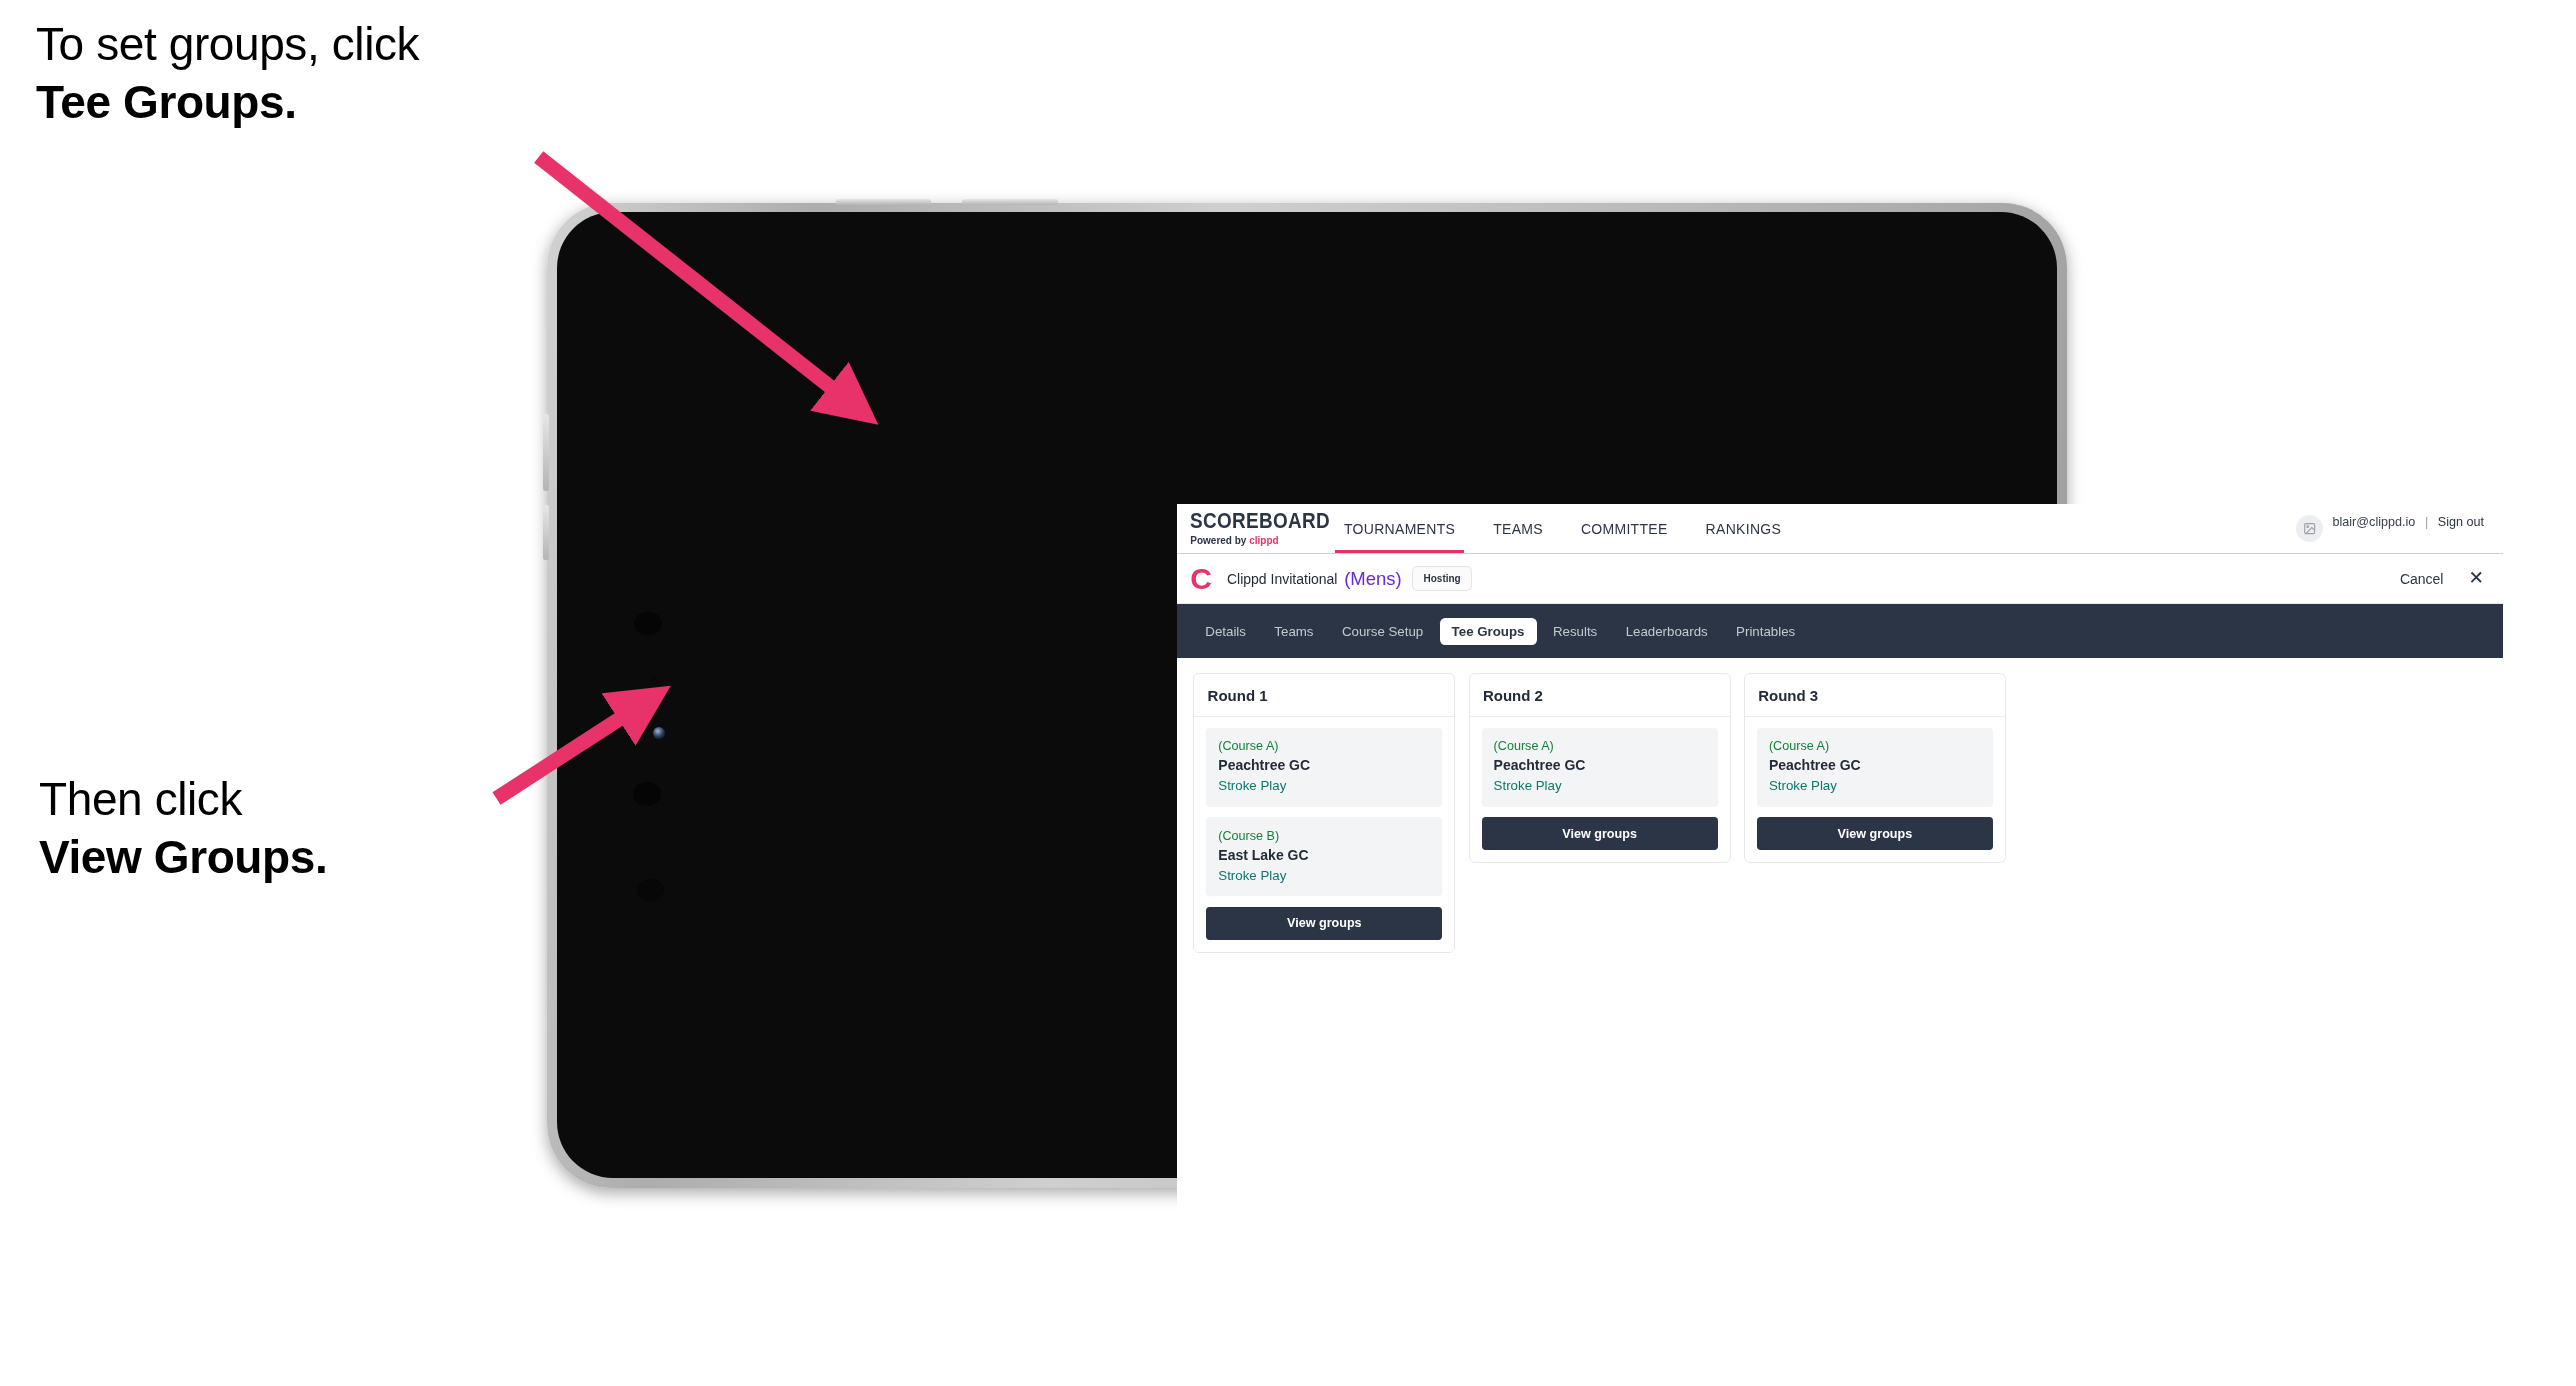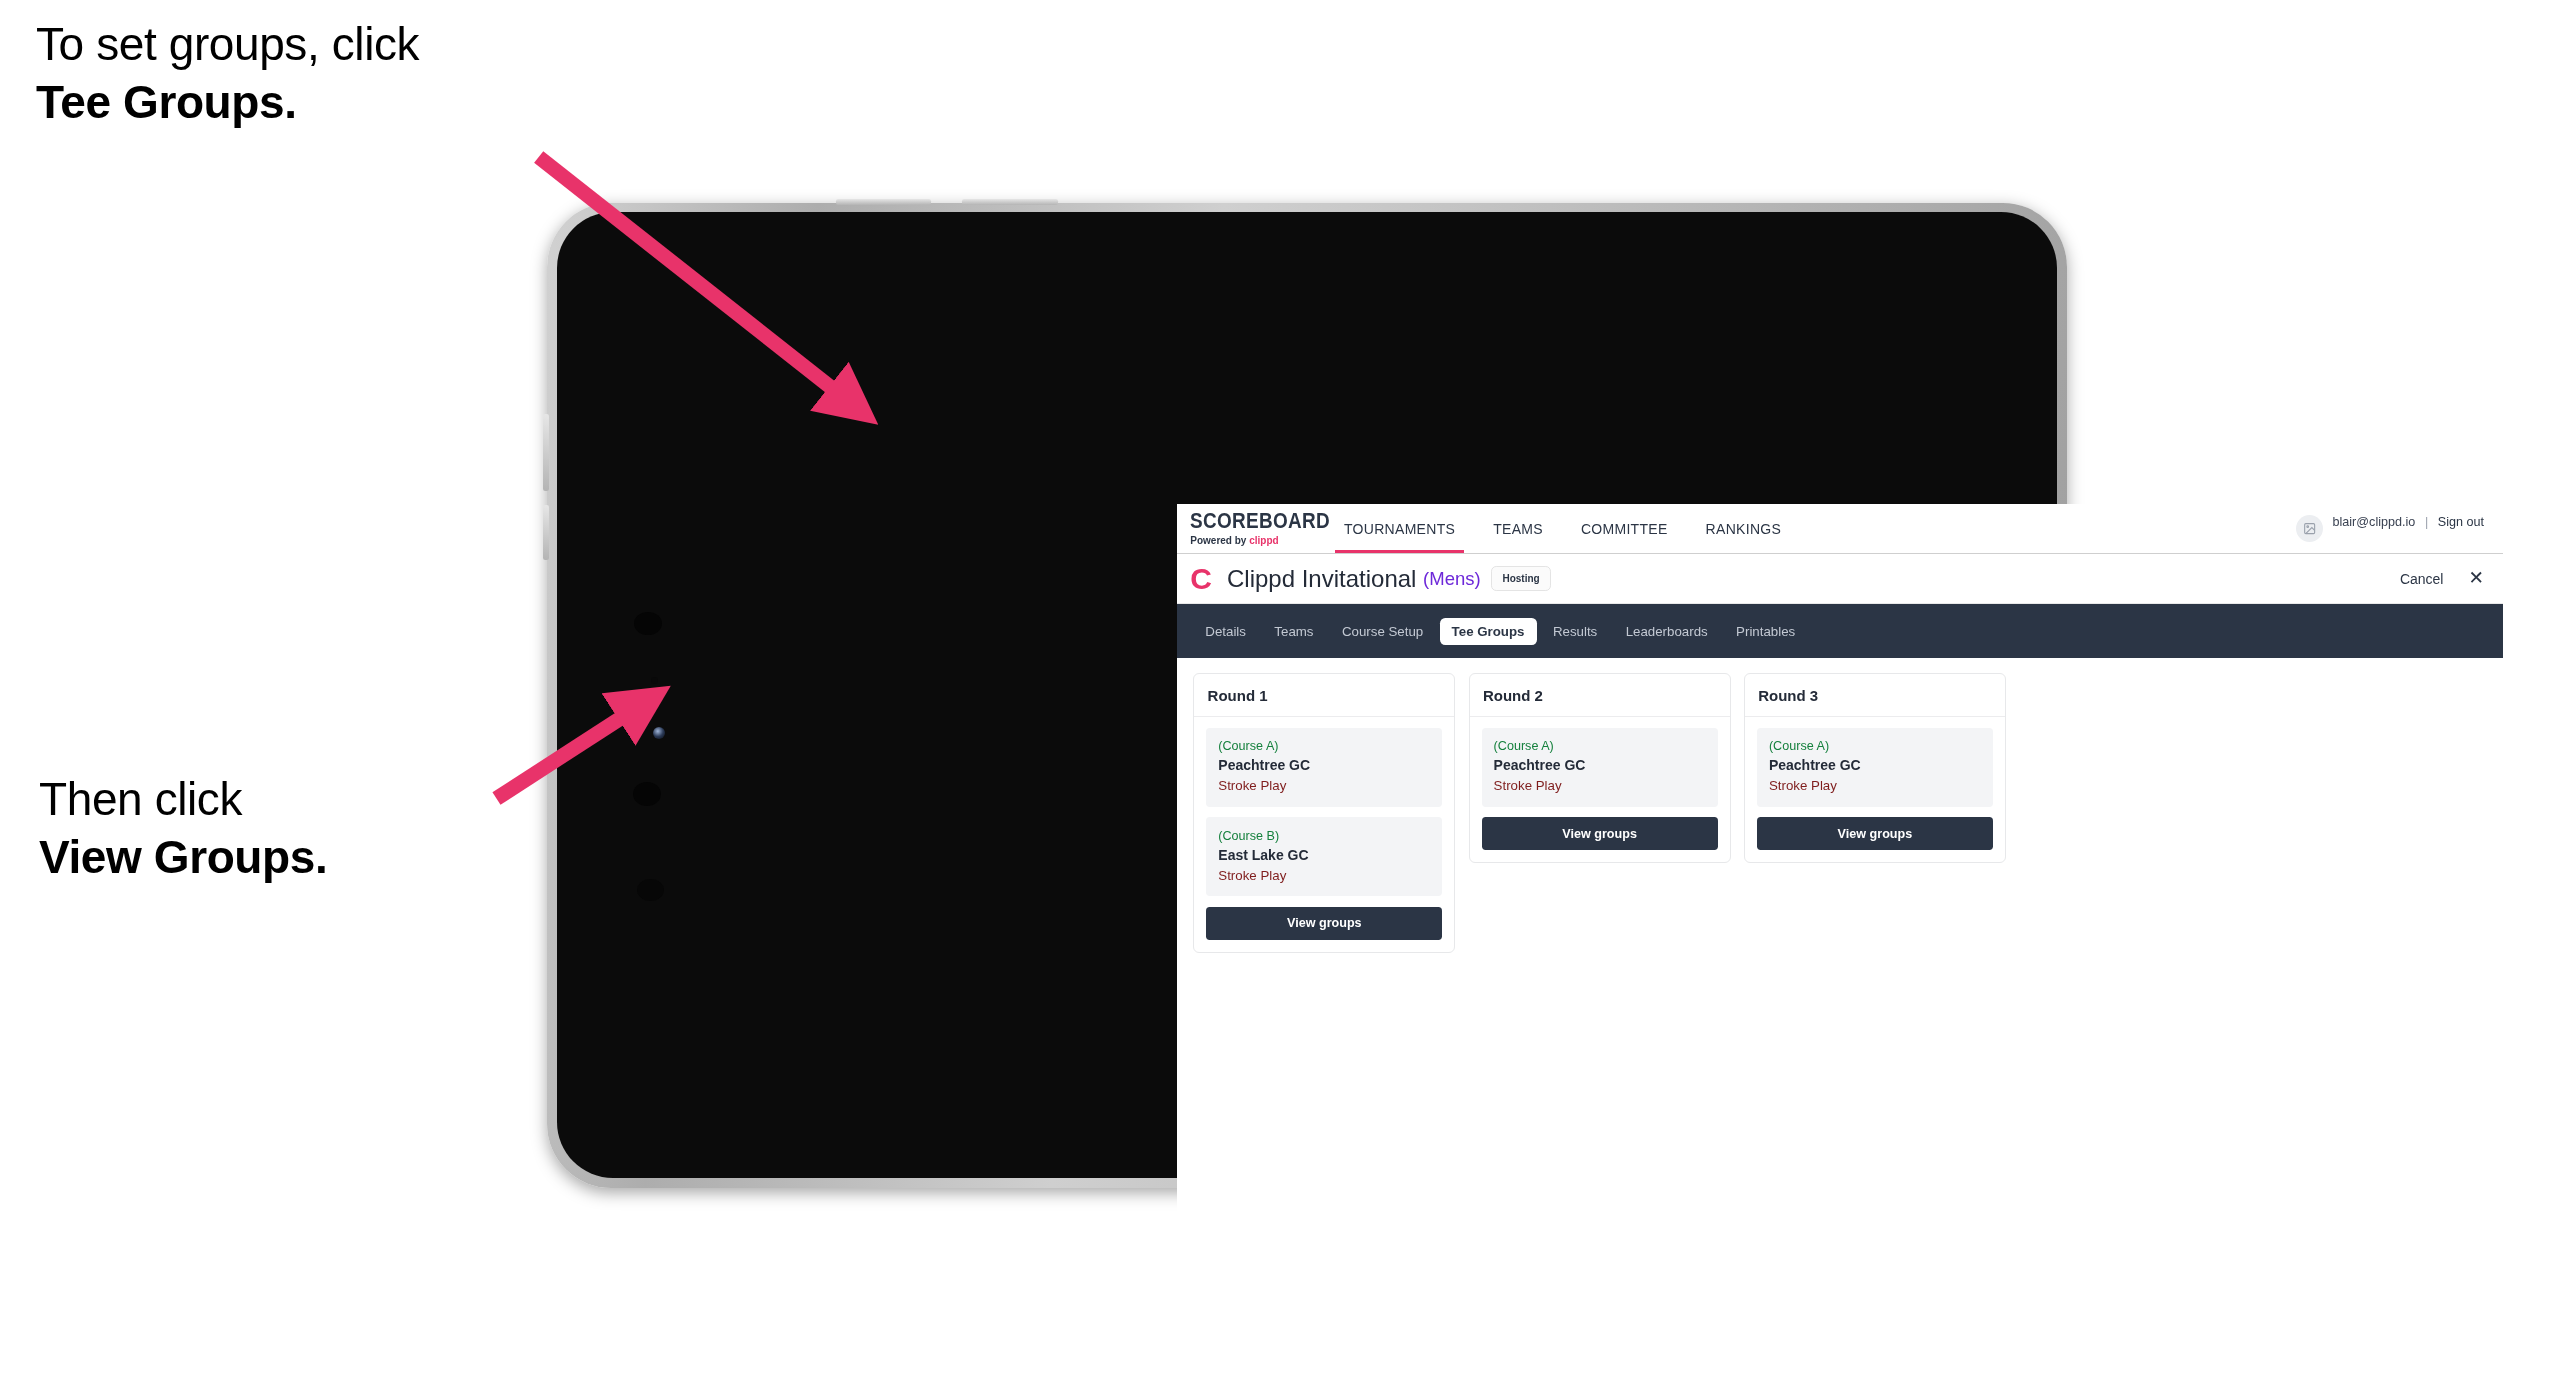--- a/index.html
+++ b/index.html
@@ -185,7 +185,7 @@
     margin-right: 15px;
   }
   #tournament-name {
-    font-size: 24px;
+    font-size: 14px;
     color: #242b38;
   }
   #tournament-gender {

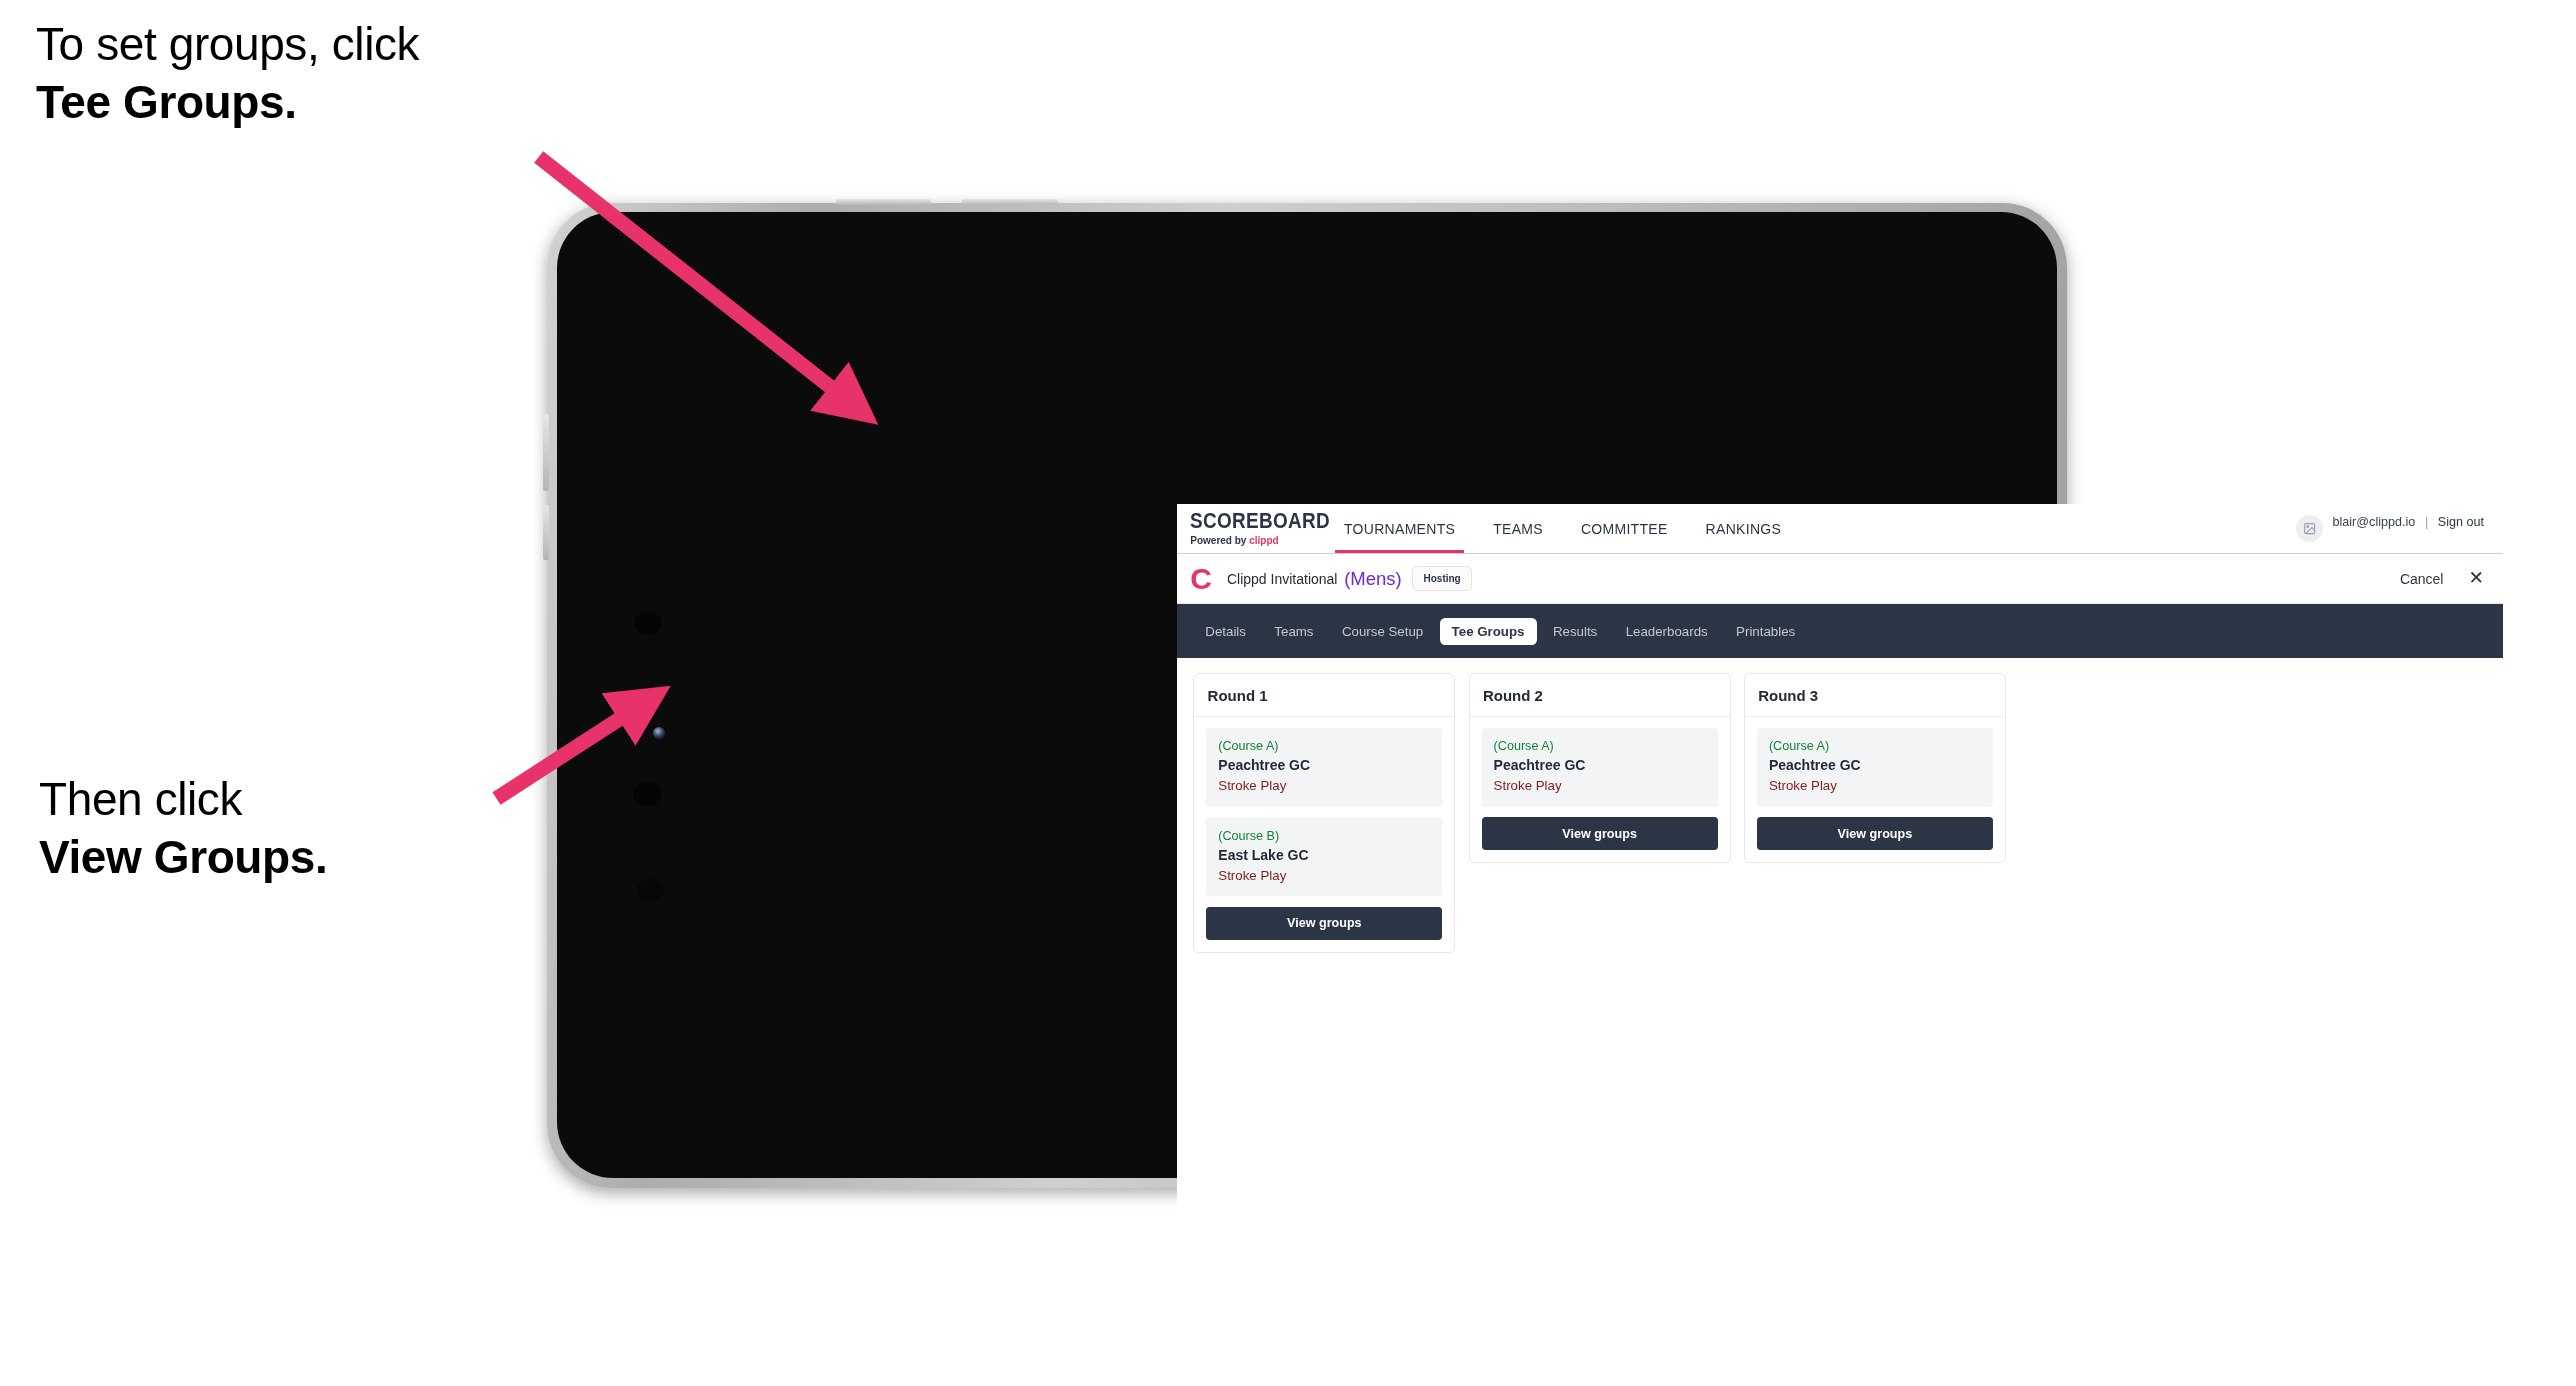--- a/index.html
+++ b/index.html
@@ -269,7 +269,7 @@
   }
   .course-label { font-size: 12.6px; color: #15803d; line-height: 1.45; }
   .course-name  { font-size: 14px; color: #242b38; font-weight: bold; line-height: 1.5; }
-  .course-format{ font-size: 13.3px; color: #7f1d1d; line-height: 1.45; }
+  .course-format{ font-size: 13.3px; color: #0f766e; line-height: 1.45; }
   .view-groups-btn {
     display: block;
     width: 100%;

